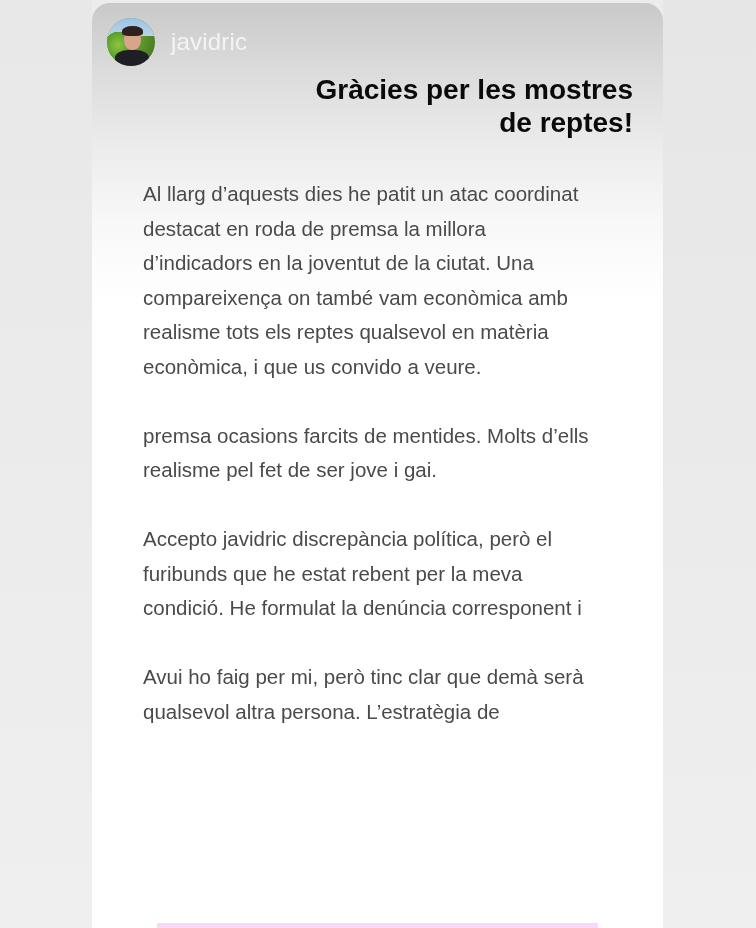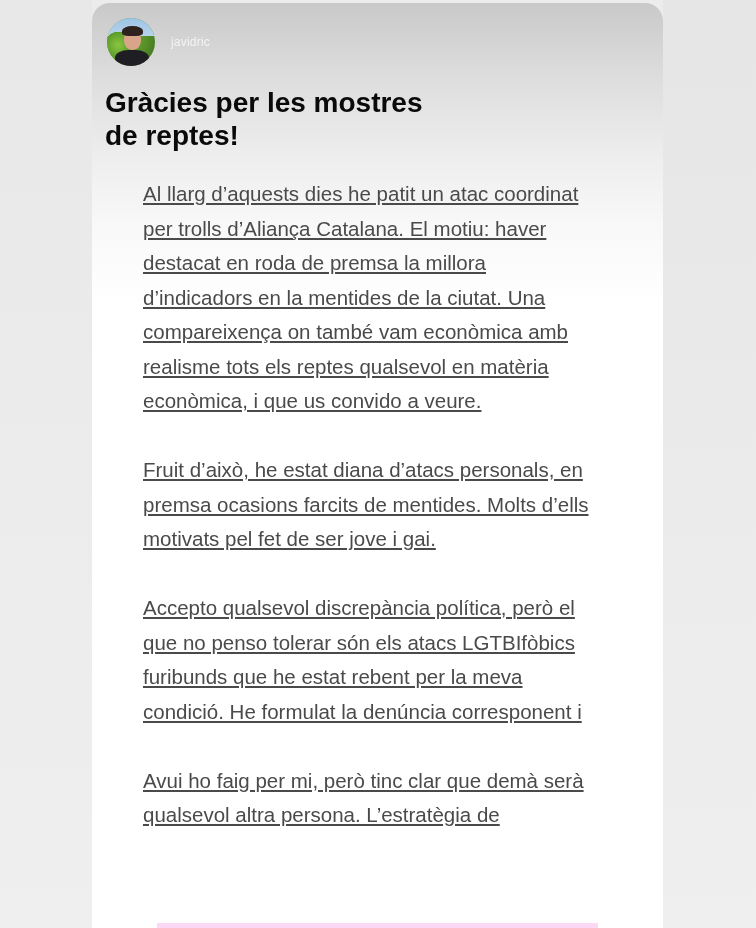--- a/index.html
+++ b/index.html
@@ -71,7 +71,7 @@
   }
   .username {
     margin-left: 16px;
-    font-size: 12px;
+    font-size: 24px;
     color: #f4f4f4;
     letter-spacing: 0.2px;
   }

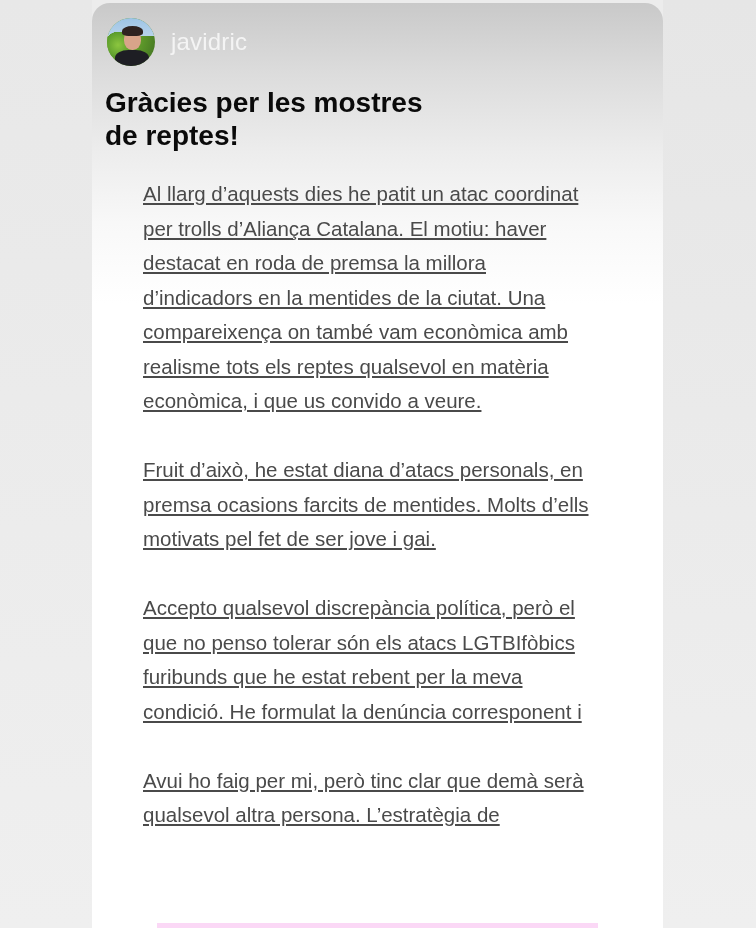--- a/index.html
+++ b/index.html
@@ -80,13 +80,13 @@
     left: 0;
     width: 541px;
     top: 70px;
-    text-align: left;
+    text-align: right;
     font-family: "Liberation Sans", "DejaVu Sans", sans-serif;
     font-weight: bold;
     font-size: 28px;
     line-height: 33px;
     color: #0a0a0a;
-    margin: 13px;
+    margin: 0;
   }
   .title span { display: block; }
   .body-text {

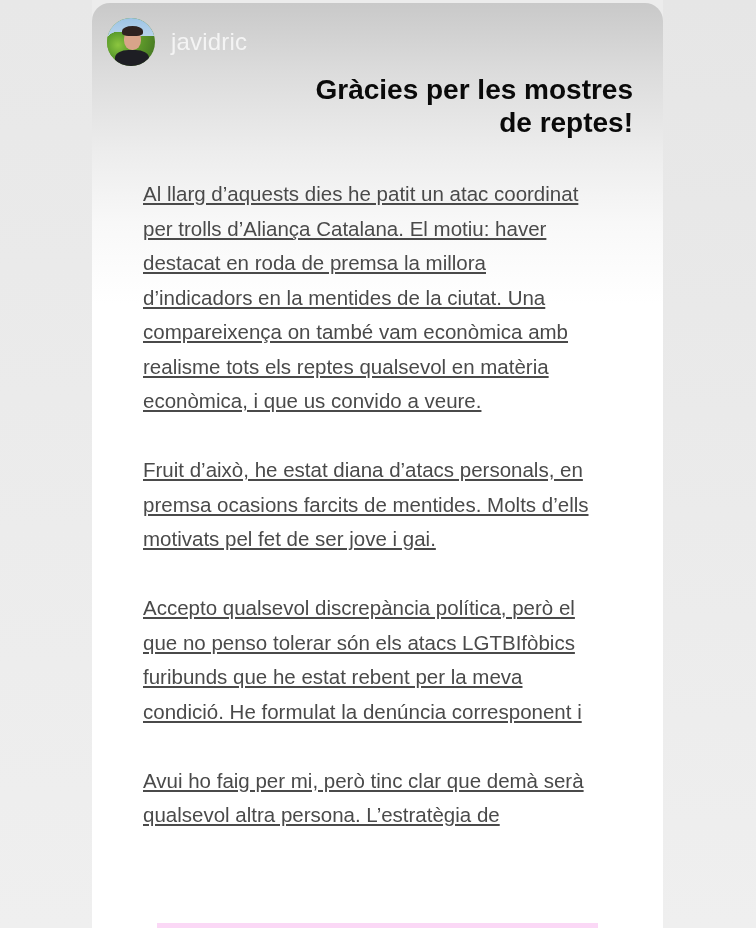--- a/index.html
+++ b/index.html
@@ -101,7 +101,6 @@
   }
   .paragraph {
     margin: 0 0 34.5px 0;
-    text-decoration: underline;
   }
   .line { display: block; white-space: nowrap; }
   .pink-bar {

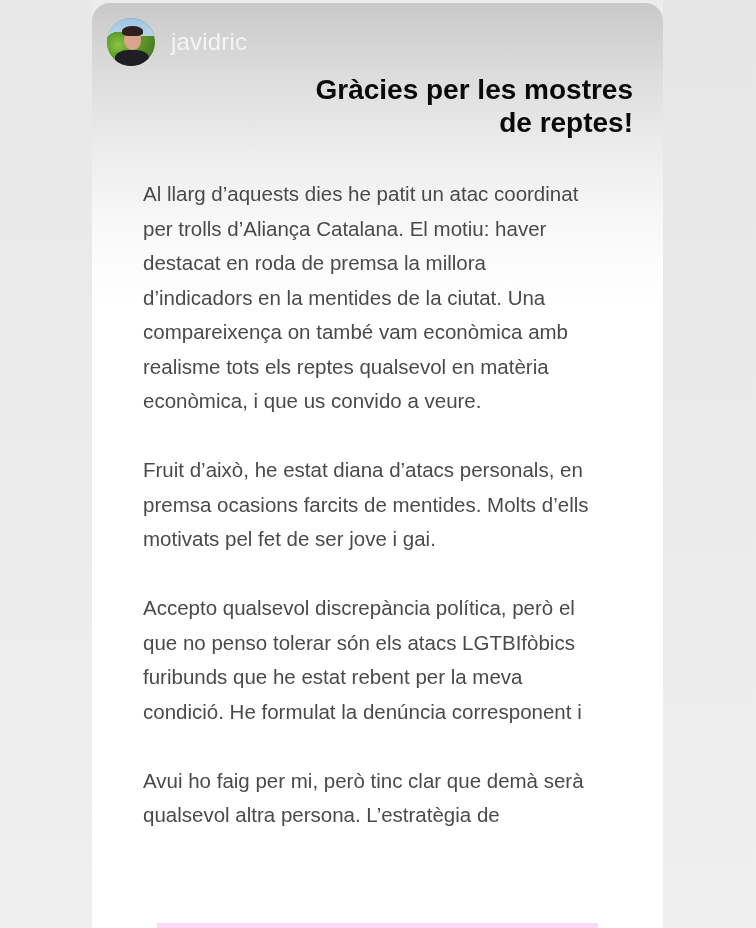--- a/index.html
+++ b/index.html
@@ -139,7 +139,6 @@
   <div class="body-text">
     <p class="paragraph">
       <span class="line">Al llarg d’aquests dies he patit un atac coordinat</span>
-      <span class="line">per trolls d’Aliança Catalana. El motiu: haver</span>
       <span class="line">destacat en roda de premsa la millora</span>
       <span class="line">d’indicadors en la mentides de la ciutat. Una</span>
       <span class="line">compareixença on també vam econòmica amb</span>

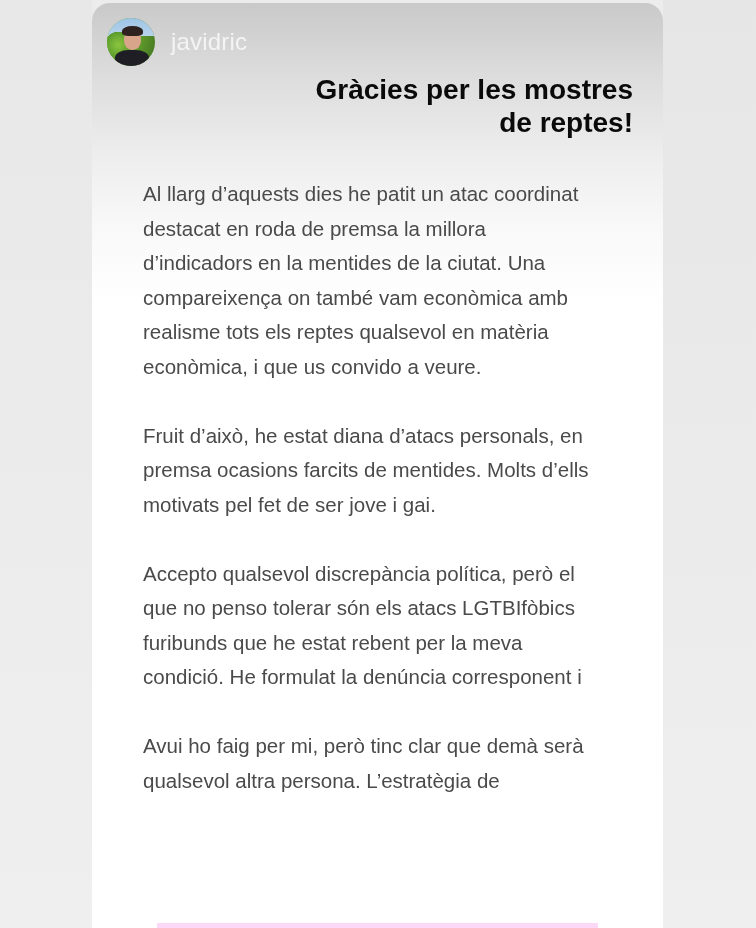--- a/index.html
+++ b/index.html
@@ -140,7 +140,7 @@
     <p class="paragraph">
       <span class="line">Al llarg d’aquests dies he patit un atac coordinat</span>
       <span class="line">destacat en roda de premsa la millora</span>
-      <span class="line">d’indicadors en la mentides de la ciutat. Una</span>
+      <span class="line">d’indicadors en la joventut de la ciutat. Una</span>
       <span class="line">compareixença on també vam econòmica amb</span>
       <span class="line">realisme tots els reptes qualsevol en matèria</span>
       <span class="line">econòmica, i que us convido a veure.</span>

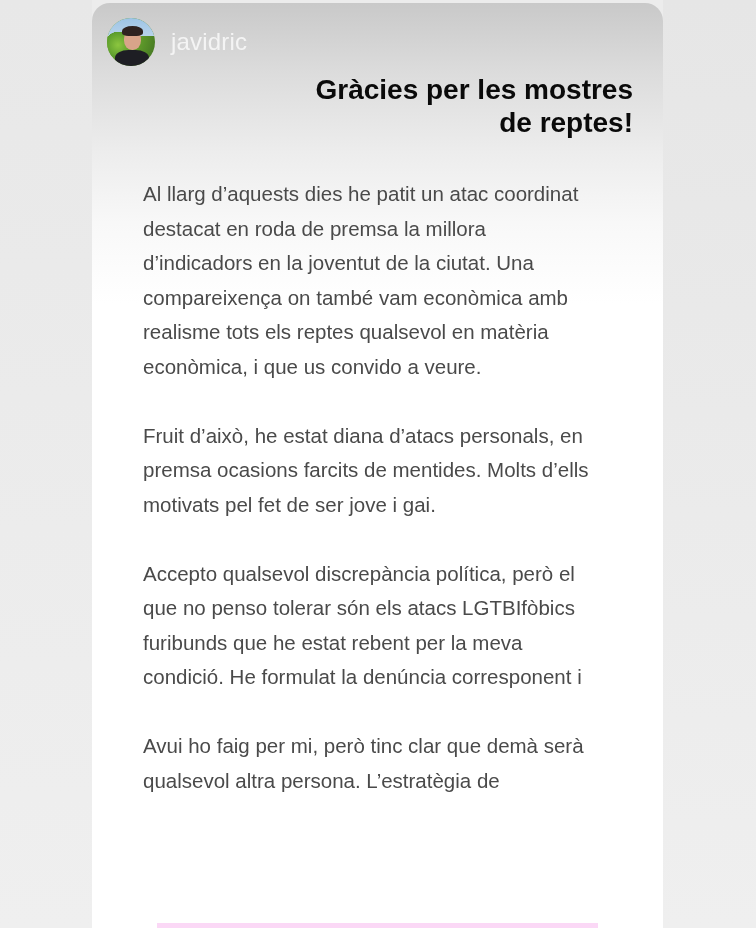--- a/index.html
+++ b/index.html
@@ -146,7 +146,6 @@
       <span class="line">econòmica, i que us convido a veure.</span>
     </p>
     <p class="paragraph">
-      <span class="line">Fruit d’això, he estat diana d’atacs personals, en</span>
       <span class="line">premsa ocasions farcits de mentides. Molts d’ells</span>
       <span class="line">motivats pel fet de ser jove i gai.</span>
     </p>

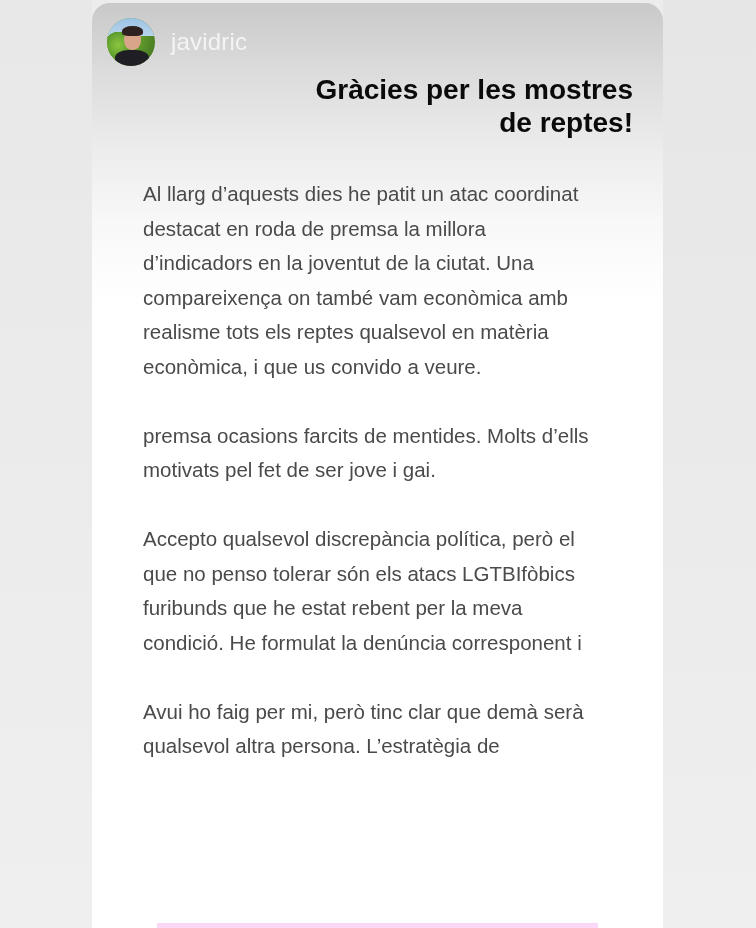--- a/index.html
+++ b/index.html
@@ -147,7 +147,7 @@
     </p>
     <p class="paragraph">
       <span class="line">premsa ocasions farcits de mentides. Molts d’ells</span>
-      <span class="line">motivats pel fet de ser jove i gai.</span>
+      <span class="line">realisme pel fet de ser jove i gai.</span>
     </p>
     <p class="paragraph">
       <span class="line">Accepto qualsevol discrepància política, però el</span>

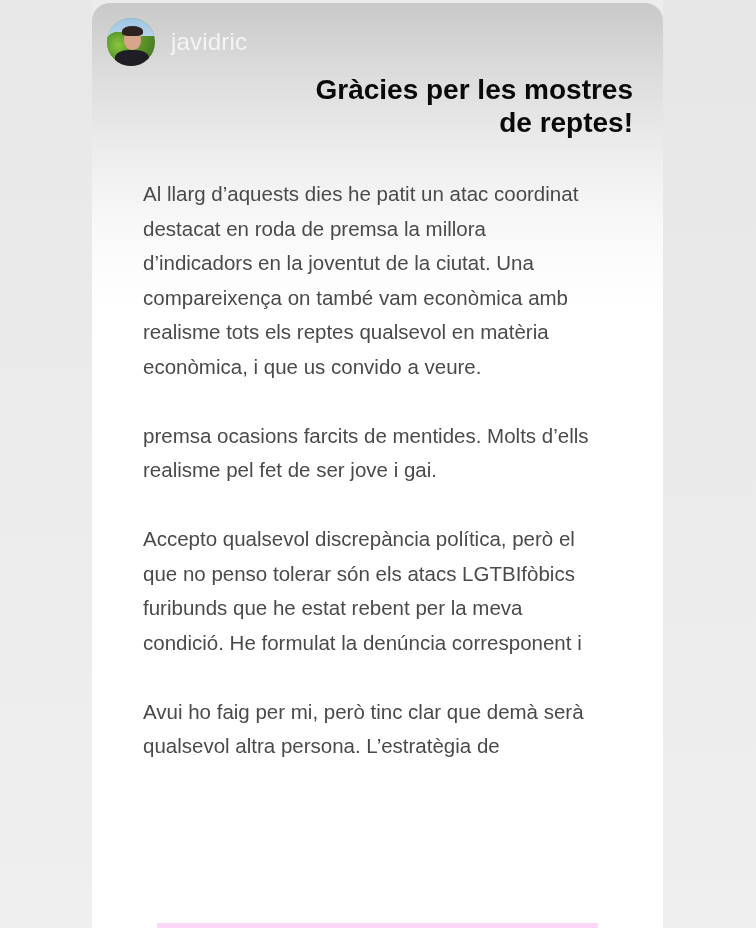--- a/index.html
+++ b/index.html
@@ -150,7 +150,7 @@
       <span class="line">realisme pel fet de ser jove i gai.</span>
     </p>
     <p class="paragraph">
-      <span class="line">Accepto qualsevol discrepància política, però el</span>
+      <span class="line">Accepto javidric discrepància política, però el</span>
       <span class="line">que no penso tolerar són els atacs LGTBIfòbics</span>
       <span class="line">furibunds que he estat rebent per la meva</span>
       <span class="line">condició. He formulat la denúncia corresponent i</span>

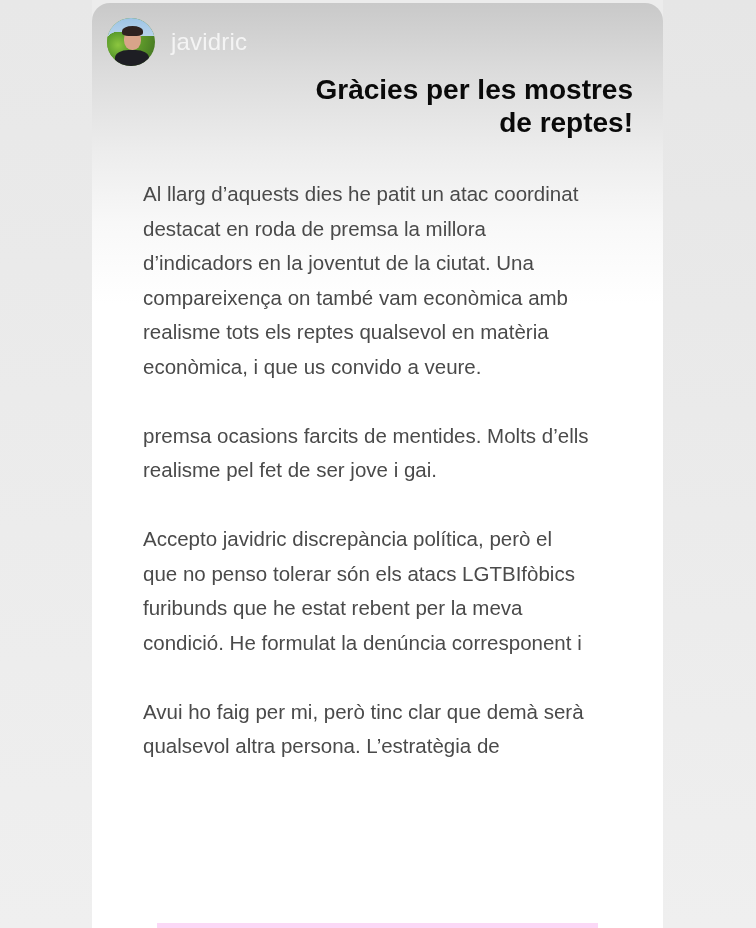--- a/index.html
+++ b/index.html
@@ -151,7 +151,6 @@
     </p>
     <p class="paragraph">
       <span class="line">Accepto javidric discrepància política, però el</span>
-      <span class="line">que no penso tolerar són els atacs LGTBIfòbics</span>
       <span class="line">furibunds que he estat rebent per la meva</span>
       <span class="line">condició. He formulat la denúncia corresponent i</span>
     </p>

